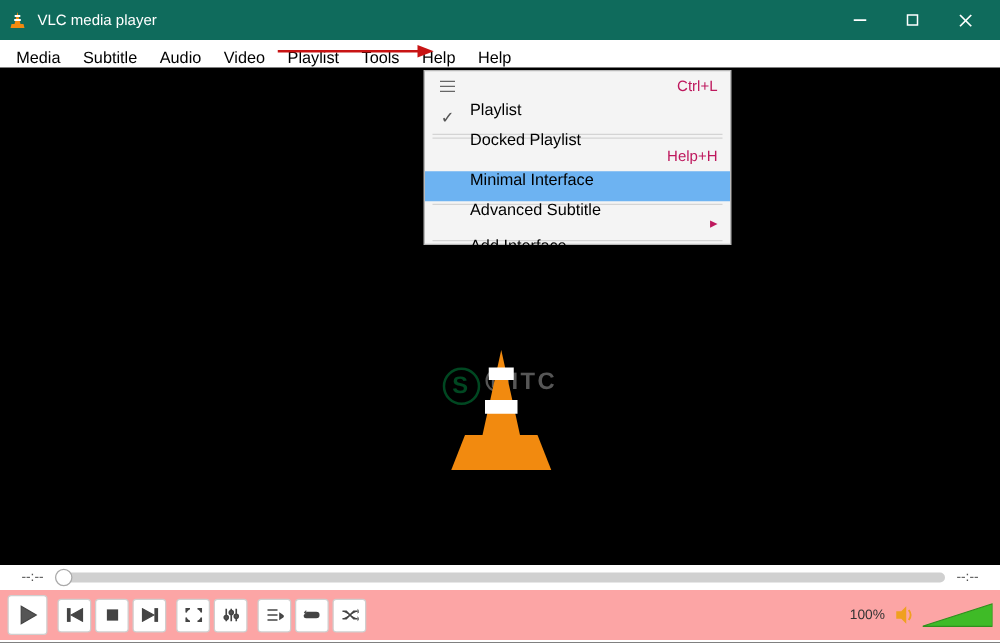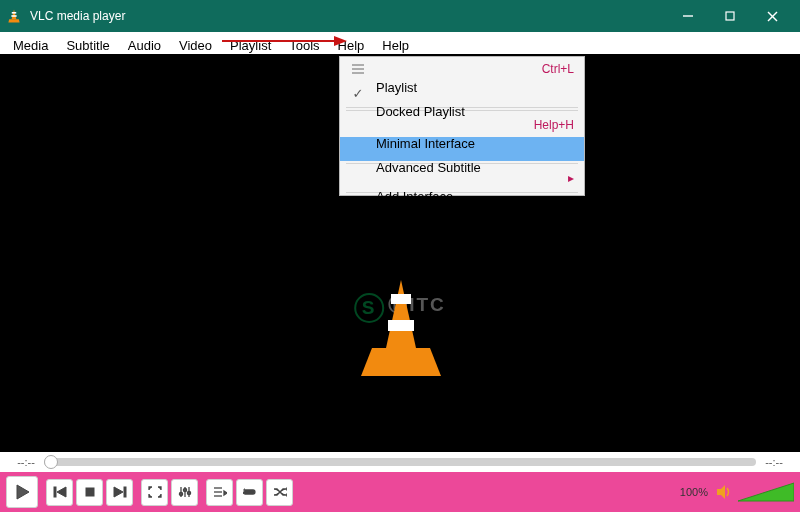--- a/index.html
+++ b/index.html
@@ -42,7 +42,7 @@
     .time { font-size: 11px; color: #555; width: 36px; text-align: center; }
 
     
-    .controls { height: 40px; background: #ec4899; display: flex; align-items: center; padding: 0 6px; gap: 4px; border-top: 0px solid #e3e3e3; }
+    .controls { height: 40px; background: #fca5a5; display: flex; align-items: center; padding: 0 6px; gap: 4px; border-top: 0px solid #e3e3e3; }
     .btn { width: 27px; height: 27px; display: flex; align-items: center; justify-content: center; border: 1px solid #cfcfcf; border-radius: 3px; background: #fff; }
     .btn.play { width: 32px; height: 32px; }
     .btn svg { stroke: #444; fill: #444; }

